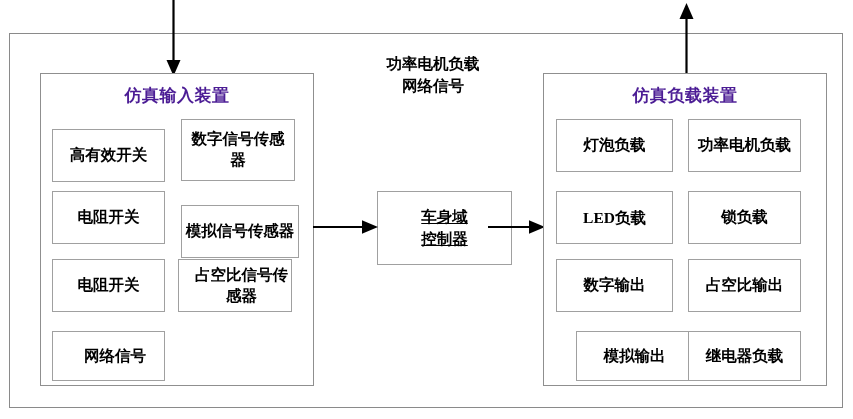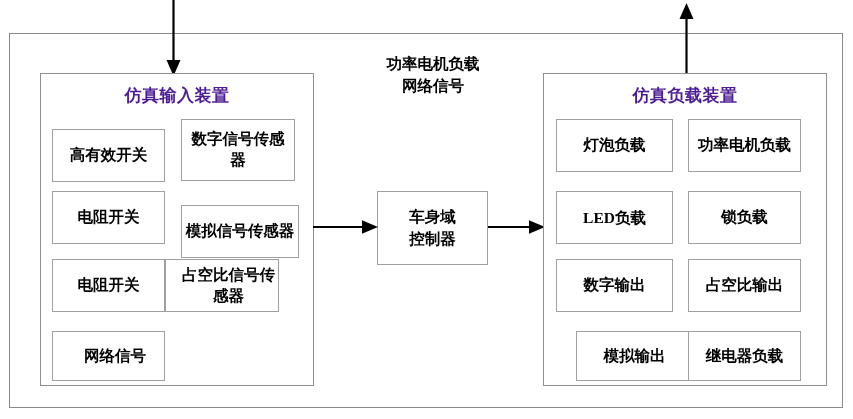--- a/index.html
+++ b/index.html
@@ -80,7 +80,7 @@
     position: absolute;
     left: 377px;
     top: 191px;
-    width: 111px;
+    width: 135px;
     height: 74px;
     border: 1px solid #a0a0a0;
     box-sizing: border-box;
@@ -93,6 +93,7 @@
     font-weight: bold;
     line-height: 22px;
     color: #000000;
+    text-decoration: underline;
   }
   
   .centre-caption {

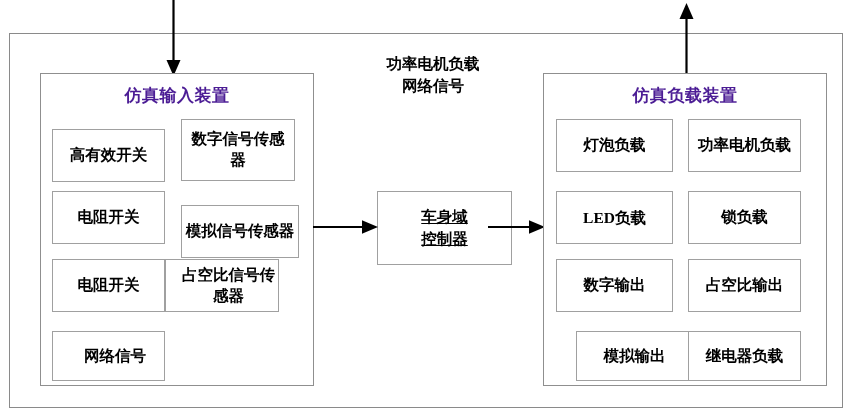--- a/index.html
+++ b/index.html
@@ -147,7 +147,7 @@
 
     <div class="leaf" style="left:11px; top:185px; width:113px; height:53px;">电阻开关</div>
 
-    <div class="leaf" style="left:124px; top:185px; width:114px; height:53px;padding-left:16px;">占空比信号传感器</div>
+    <div class="leaf" style="left:137px; top:185px; width:114px; height:53px;padding-left:16px;">占空比信号传感器</div>
 
     <div class="leaf" style="left:11px; top:257px; width:113px; height:50px;padding-left:16px;">网络信号</div>
   </div>

